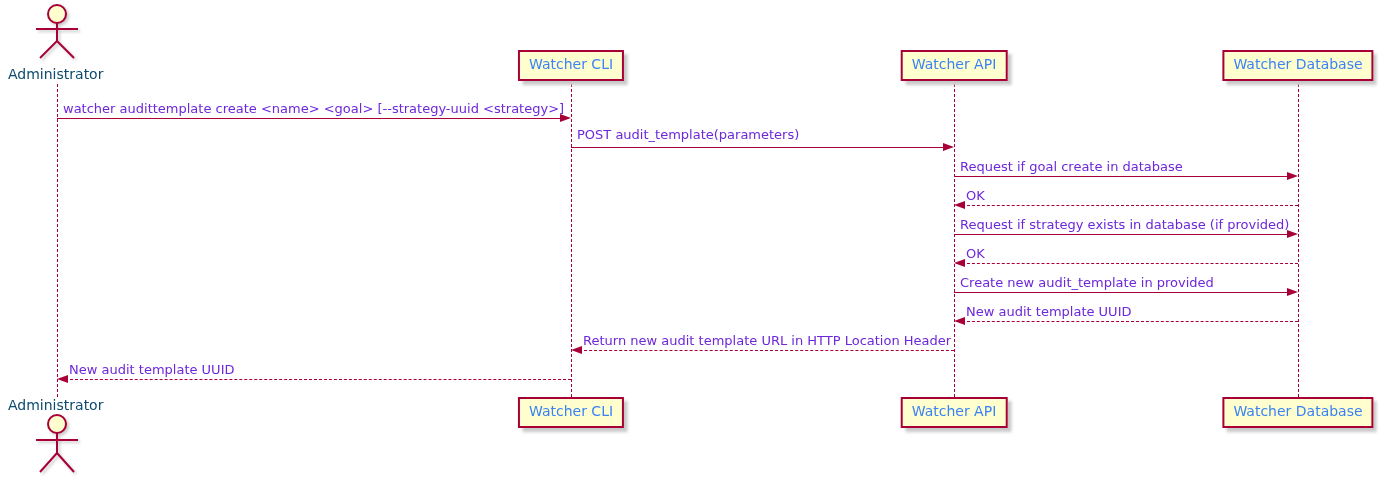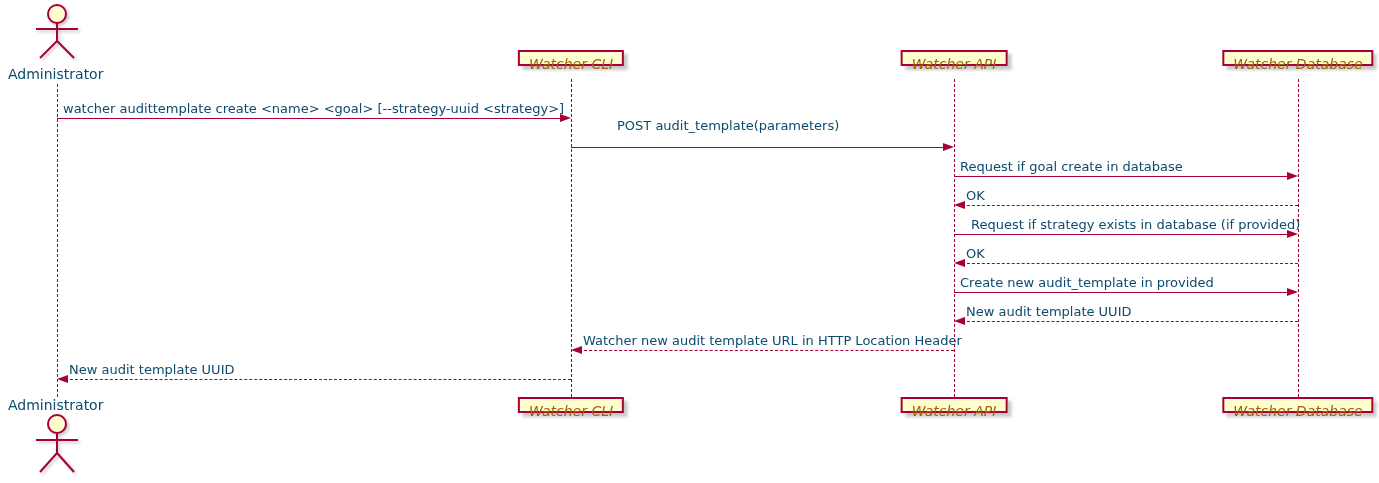--- a/index.html
+++ b/index.html
@@ -25,13 +25,12 @@
     border: 2px solid #A80036;
     padding: 4px 9px;
     font-size: 14px;
-    color: #a16207;
+    color: #3b82f6;
     white-space: nowrap;
     box-shadow: 4px 4px 3px #c8c8c8;
     box-sizing: border-box;
-    height: 16px;
+    height: 31px;
     line-height: 17px;
-    font-style: italic;
   }
   .lifeline {
     position: absolute;

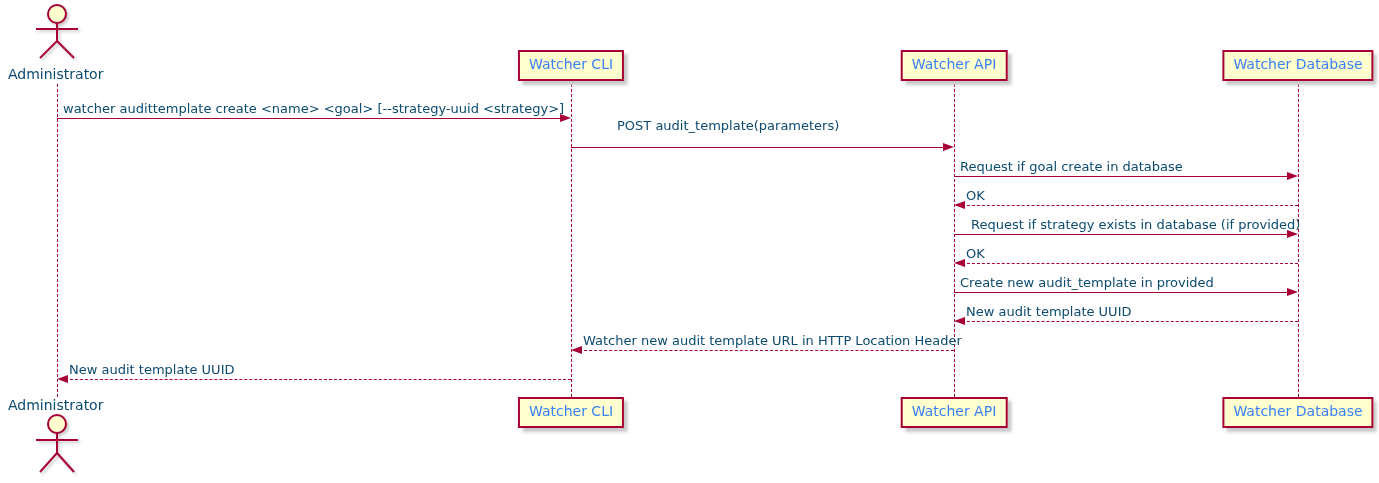--- a/index.html
+++ b/index.html
@@ -54,7 +54,7 @@
   .msg-label {
     position: absolute;
     font-size: 13px;
-    color: #0c4a6e;
+    color: #6d28d9;
     white-space: nowrap;
   }
 </style>

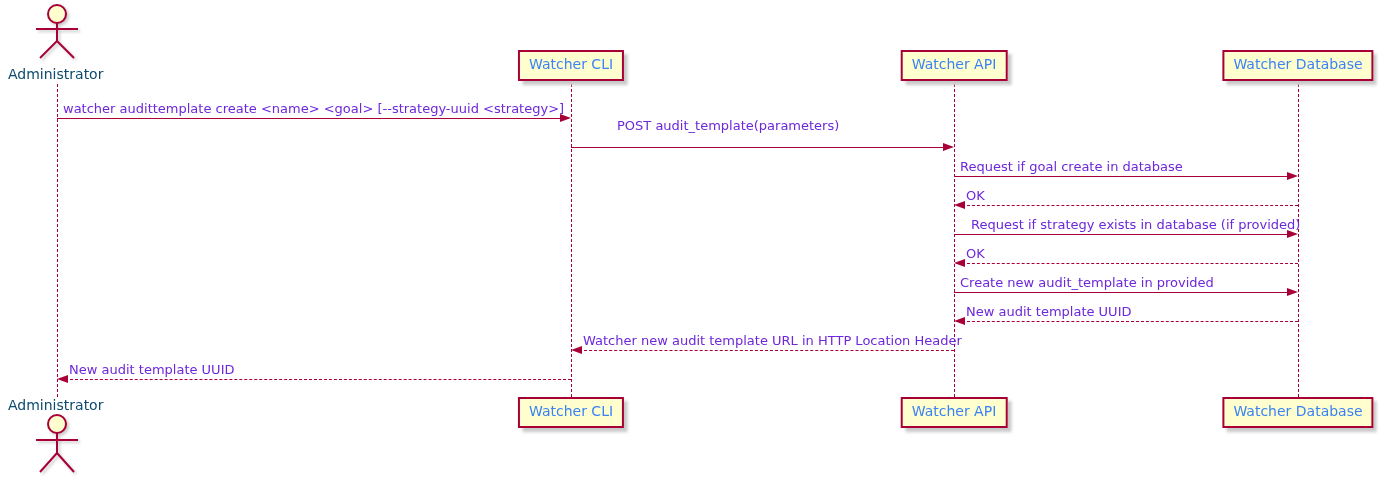--- a/index.html
+++ b/index.html
@@ -101,7 +101,7 @@
       <div class="msg-label" style="left: 63px; top: 101px;">watcher audittemplate create &lt;name&gt; &lt;goal&gt; [--strategy-uuid &lt;strategy&gt;]</div>
       <div class="msg-line solid" style="left: 571px; top: 147px; width: 375px;"></div>
       <div class="arrowhead right" style="left: 943px; top: 143px;"></div>
-      <div class="msg-label" style="left: 577px; top: 118px; margin-left: 40px;">POST audit_template(parameters)</div>
+      <div class="msg-label" style="left: 577px; top: 127px;">POST audit_template(parameters)</div>
       <div class="msg-line solid" style="left: 954px; top: 176px; width: 336px;"></div>
       <div class="arrowhead right" style="left: 1287px; top: 172px;"></div>
       <div class="msg-label" style="left: 960px; top: 159px;">Request if goal create in database</div>

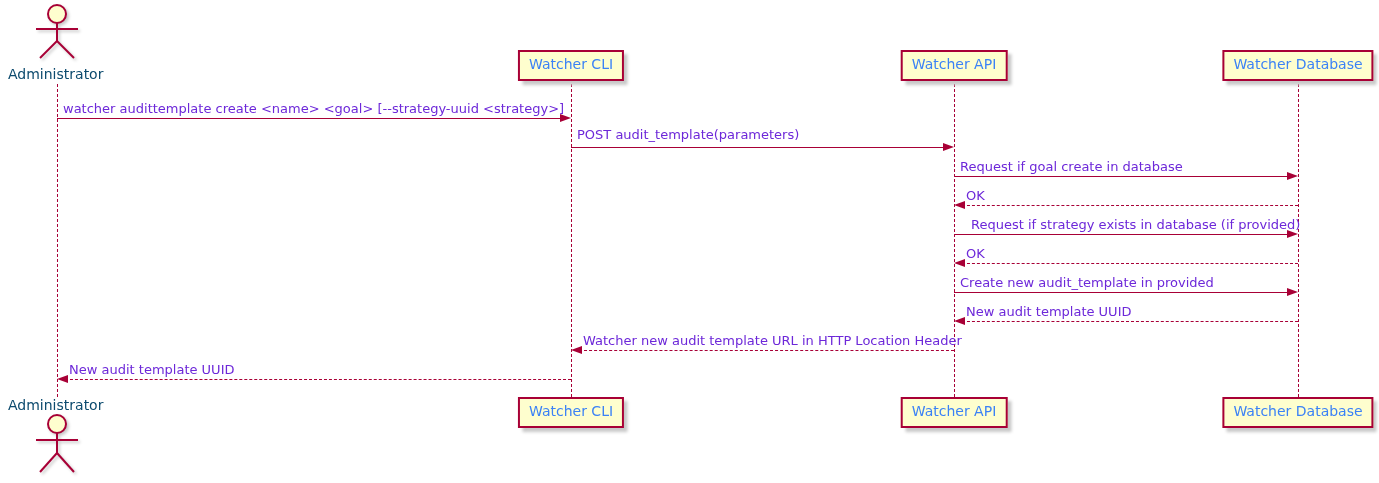--- a/index.html
+++ b/index.html
@@ -110,7 +110,7 @@
       <div class="msg-label" style="left: 966px; top: 188px;">OK</div>
       <div class="msg-line solid" style="left: 954px; top: 234px; width: 336px;"></div>
       <div class="arrowhead right" style="left: 1287px; top: 230px;"></div>
-      <div class="msg-label" style="left: 960px; top: 217px; margin-left: 11px;">Request if strategy exists in database (if provided)</div>
+      <div class="msg-label" style="left: 960px; top: 217px;">Request if strategy exists in database (if provided)</div>
       <div class="msg-line dashed" style="left: 962px; top: 263px; width: 336px;"></div>
       <div class="arrowhead left" style="left: 954px; top: 259px;"></div>
       <div class="msg-label" style="left: 966px; top: 246px;">OK</div>

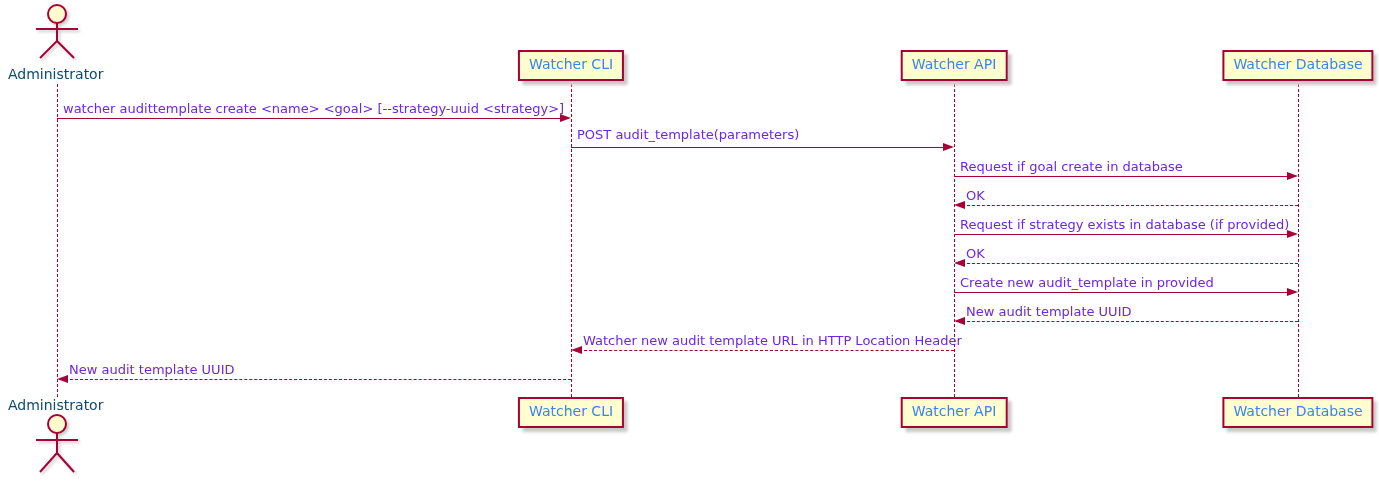--- a/index.html
+++ b/index.html
@@ -122,7 +122,7 @@
       <div class="msg-label" style="left: 966px; top: 304px;">New audit template UUID</div>
       <div class="msg-line dashed" style="left: 579px; top: 350px; width: 375px;"></div>
       <div class="arrowhead left" style="left: 571px; top: 346px;"></div>
-      <div class="msg-label" style="left: 583px; top: 333px;">Watcher new audit template URL in HTTP Location Header</div>
+      <div class="msg-label" style="left: 583px; top: 333px;">Return new audit template URL in HTTP Location Header</div>
       <div class="msg-line dashed" style="left: 65px; top: 379px; width: 506px;"></div>
       <div class="arrowhead left" style="left: 57px; top: 375px;"></div>
       <div class="msg-label" style="left: 69px; top: 362px;">New audit template UUID</div>

